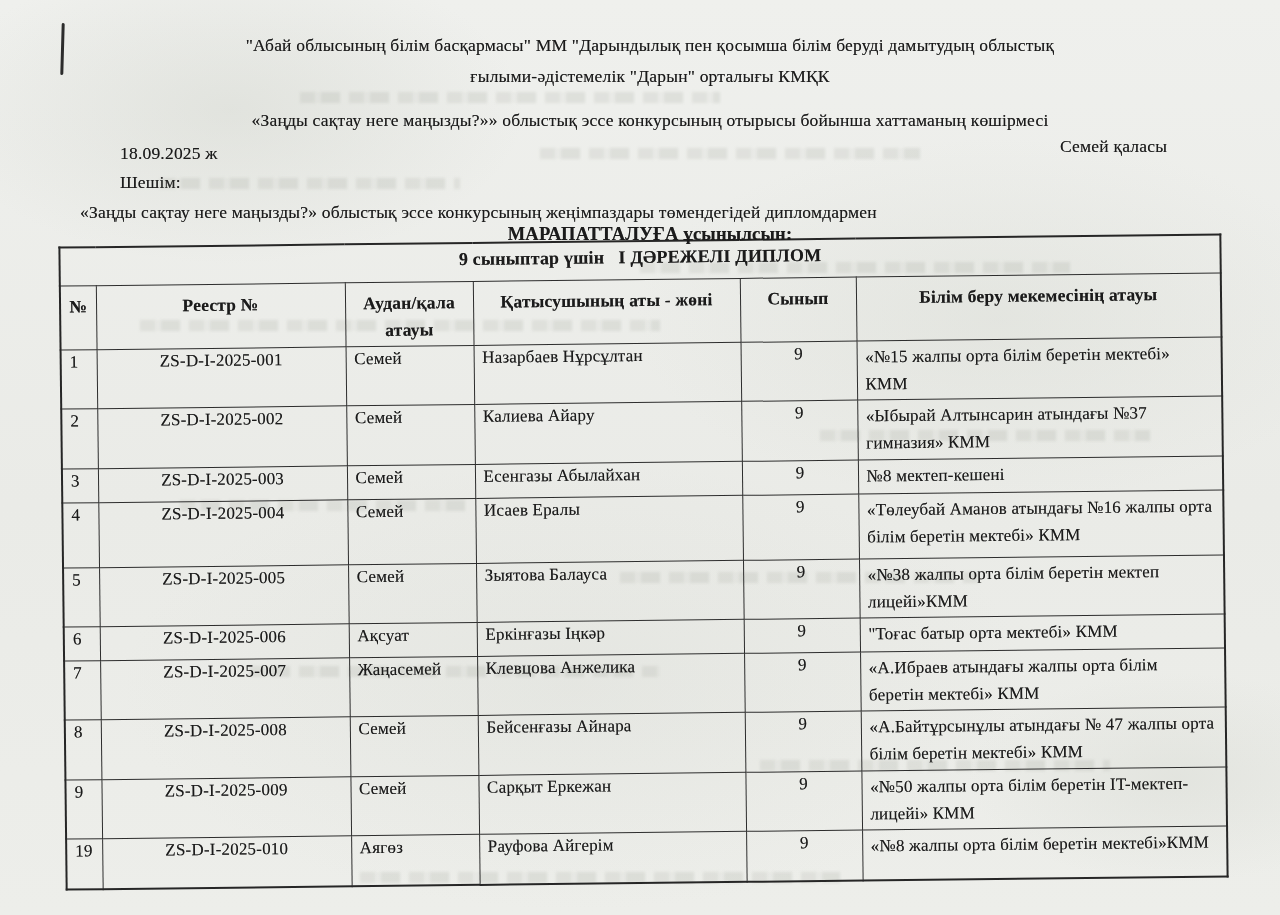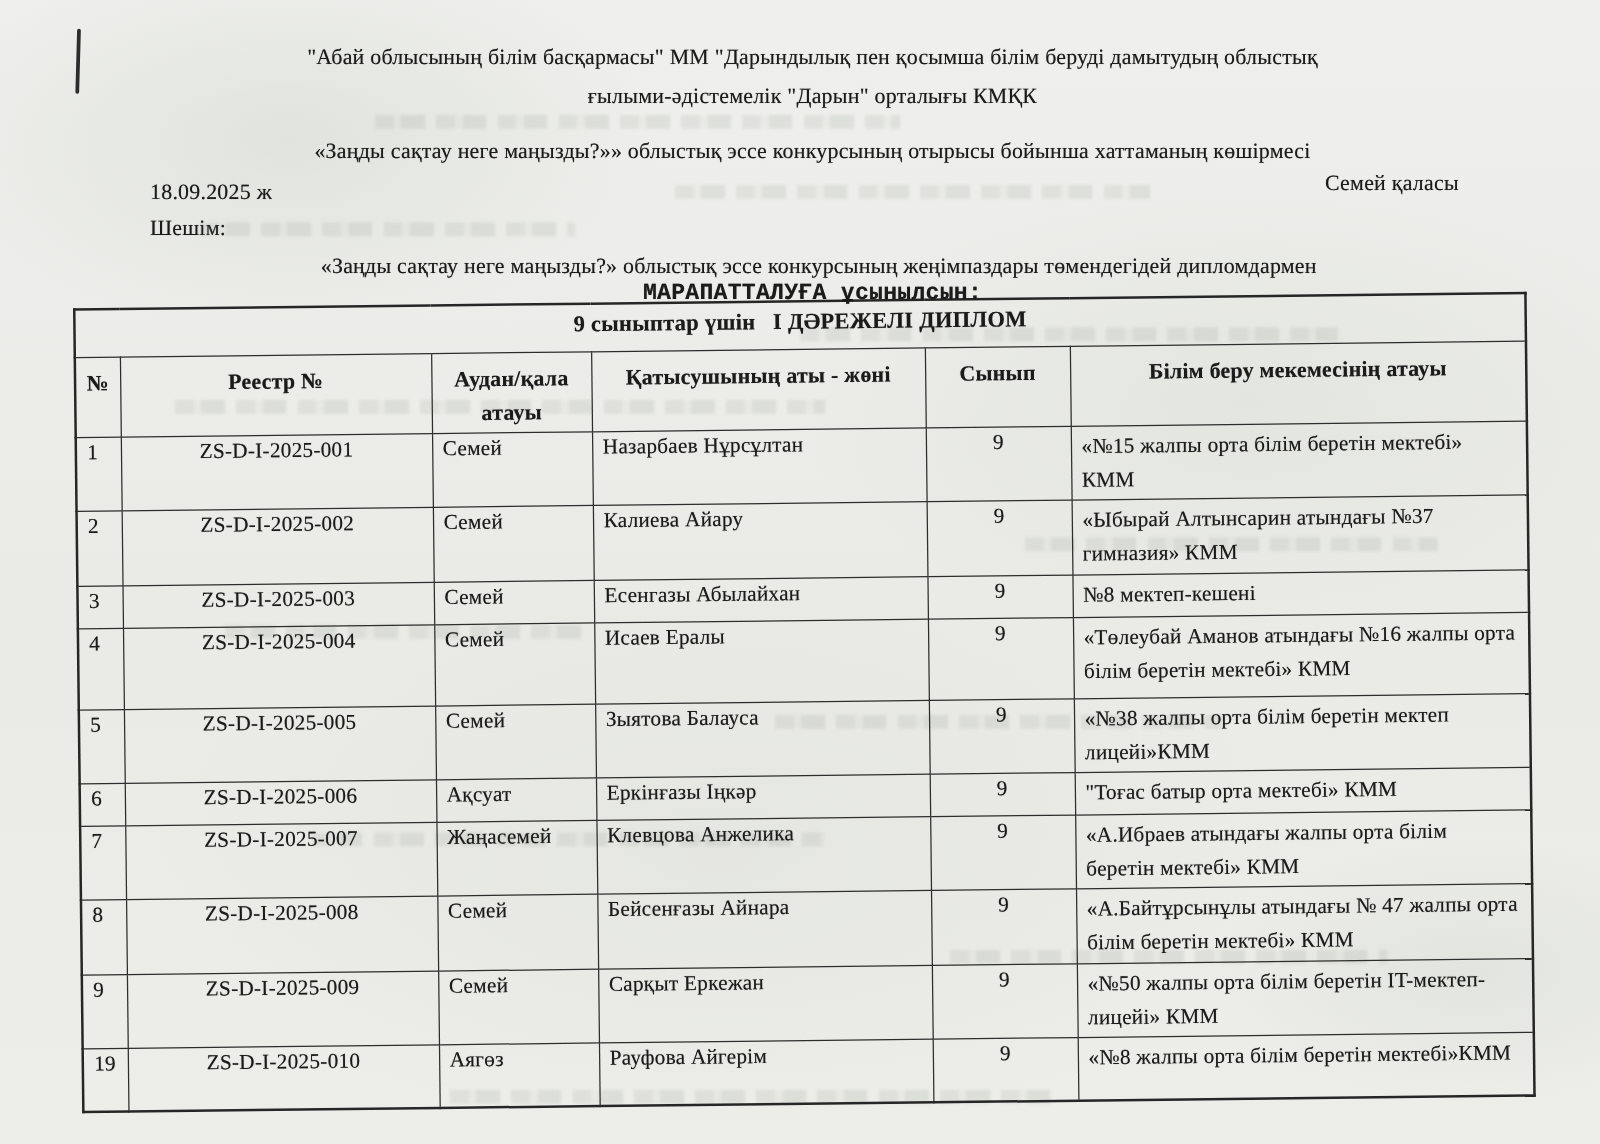--- a/index.html
+++ b/index.html
@@ -68,7 +68,7 @@
   .decision-text {
     position: absolute;
     left: 80px; top: 202px; width: 1150px;
-    text-align: center;
+    text-align: left;
     font-size: 17.5px;
   }
   .award-line {

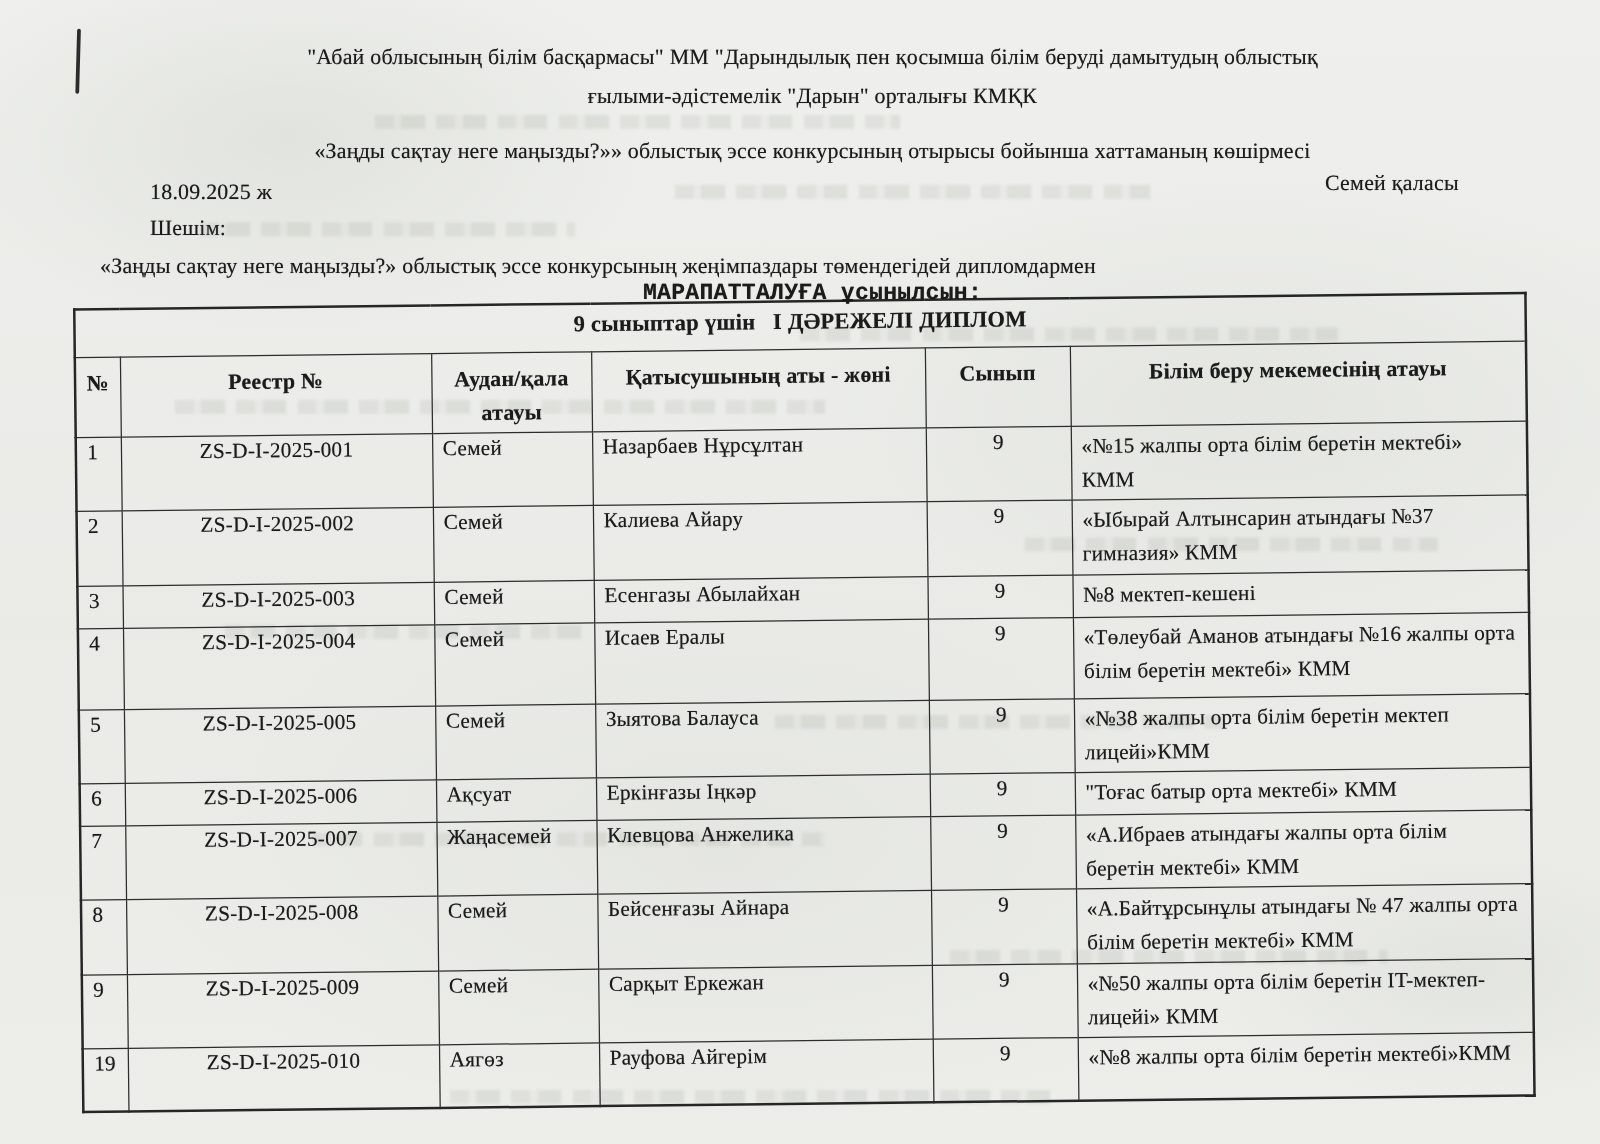--- a/index.html
+++ b/index.html
@@ -78,7 +78,6 @@
     font-weight: bold;
     font-size: 18.5px;
     z-index: 3;
-    font-family: Liberation Mono, monospace;
   }
   table.doc-table {
     position: absolute;

